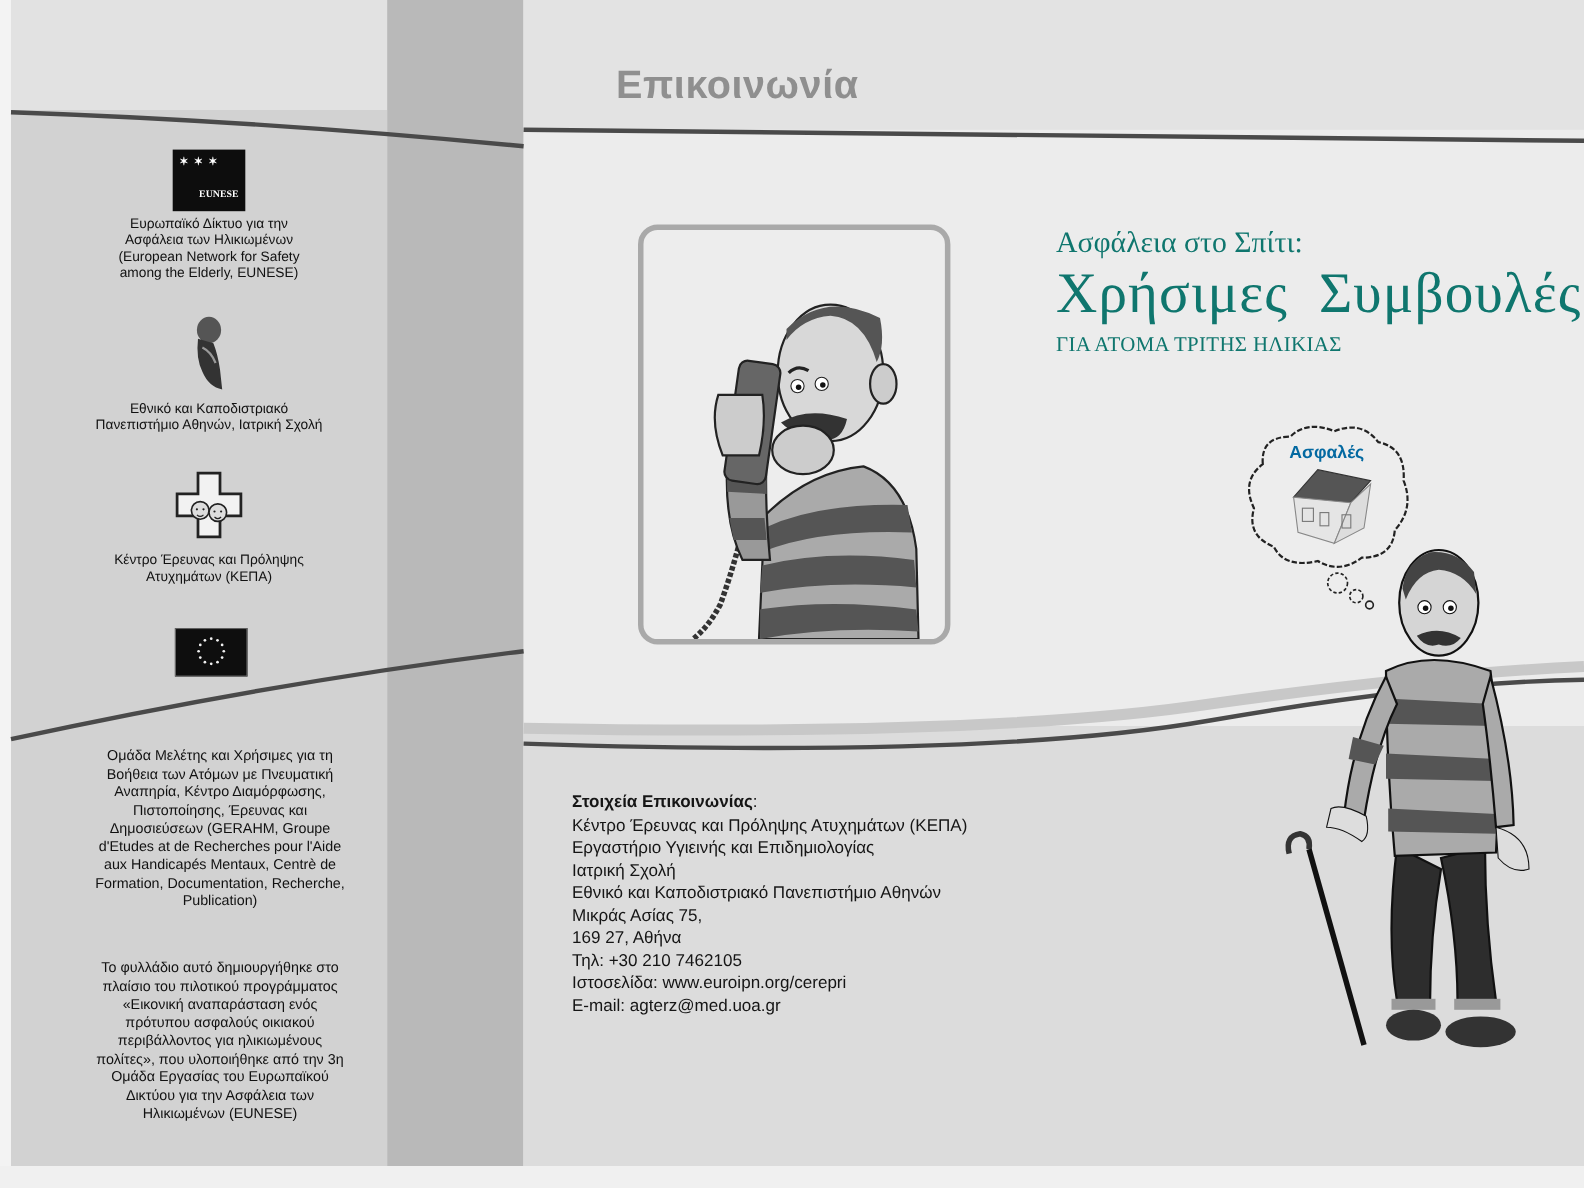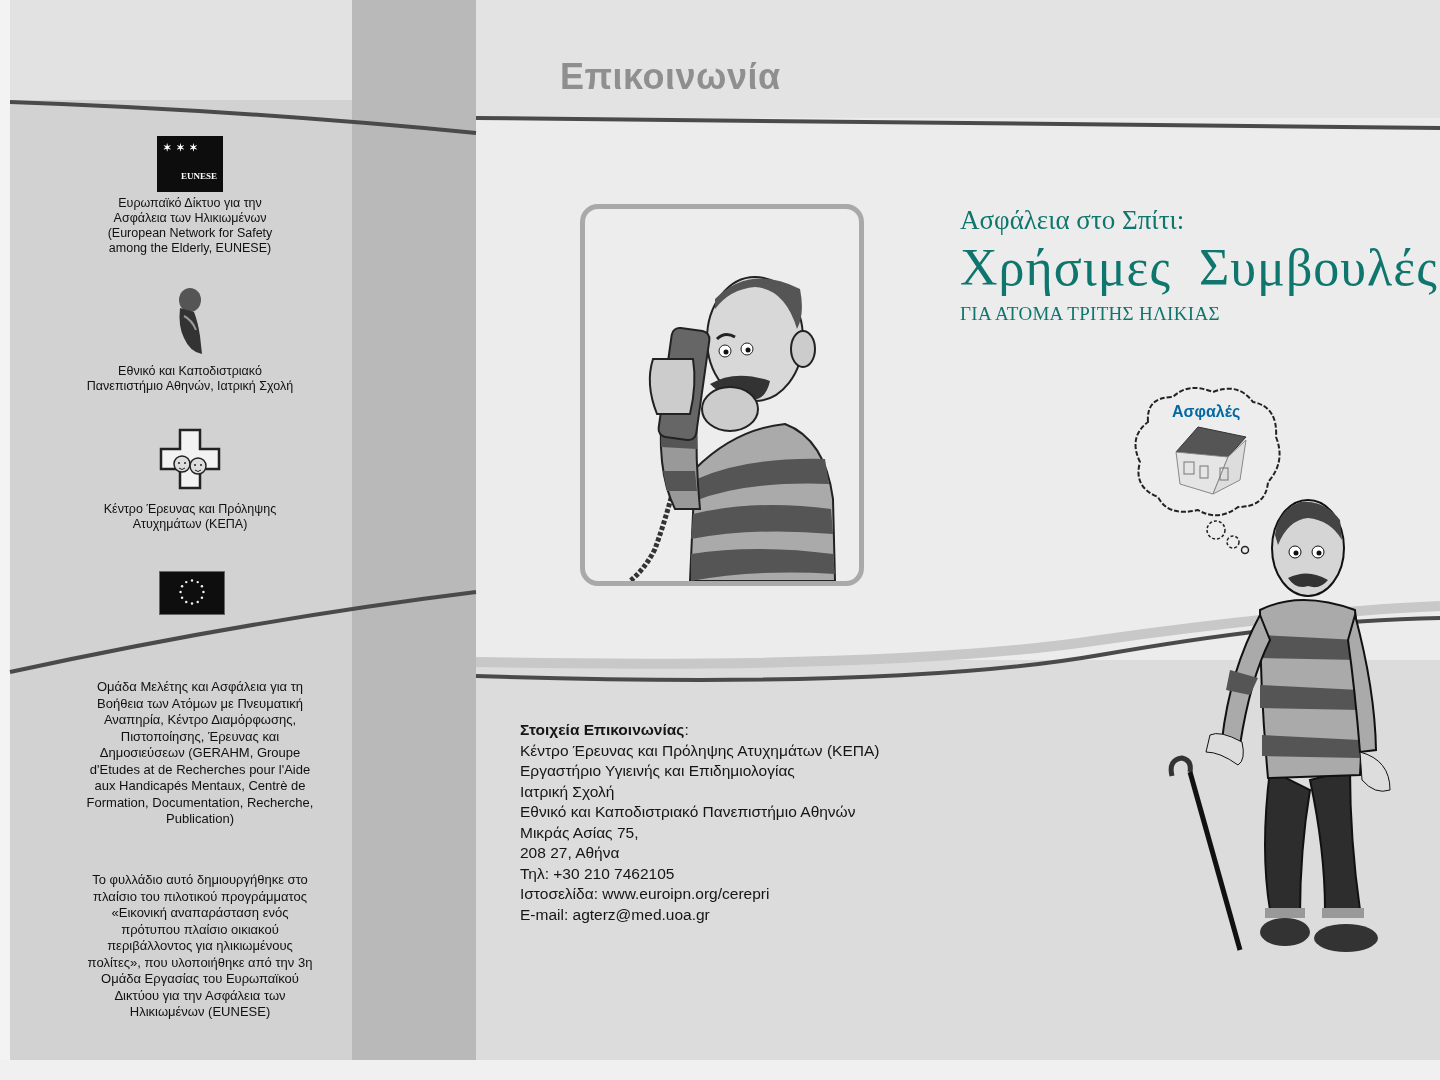--- a/index.html
+++ b/index.html
@@ -174,7 +174,7 @@
   </div>
 
   <div class="left-text" style="left:40px; top:679px; width:320px;">
-    <p>Ομάδα Μελέτης και Ασφάλεια για τη</p>
+    <p>Ομάδα Μελέτης και Χρήσιμες για τη</p>
     <p>Βοήθεια των Ατόμων με Πνευματική</p>
     <p>Αναπηρία, Κέντρο Διαμόρφωσης,</p>
     <p>Πιστοποίησης, Έρευνας και</p>

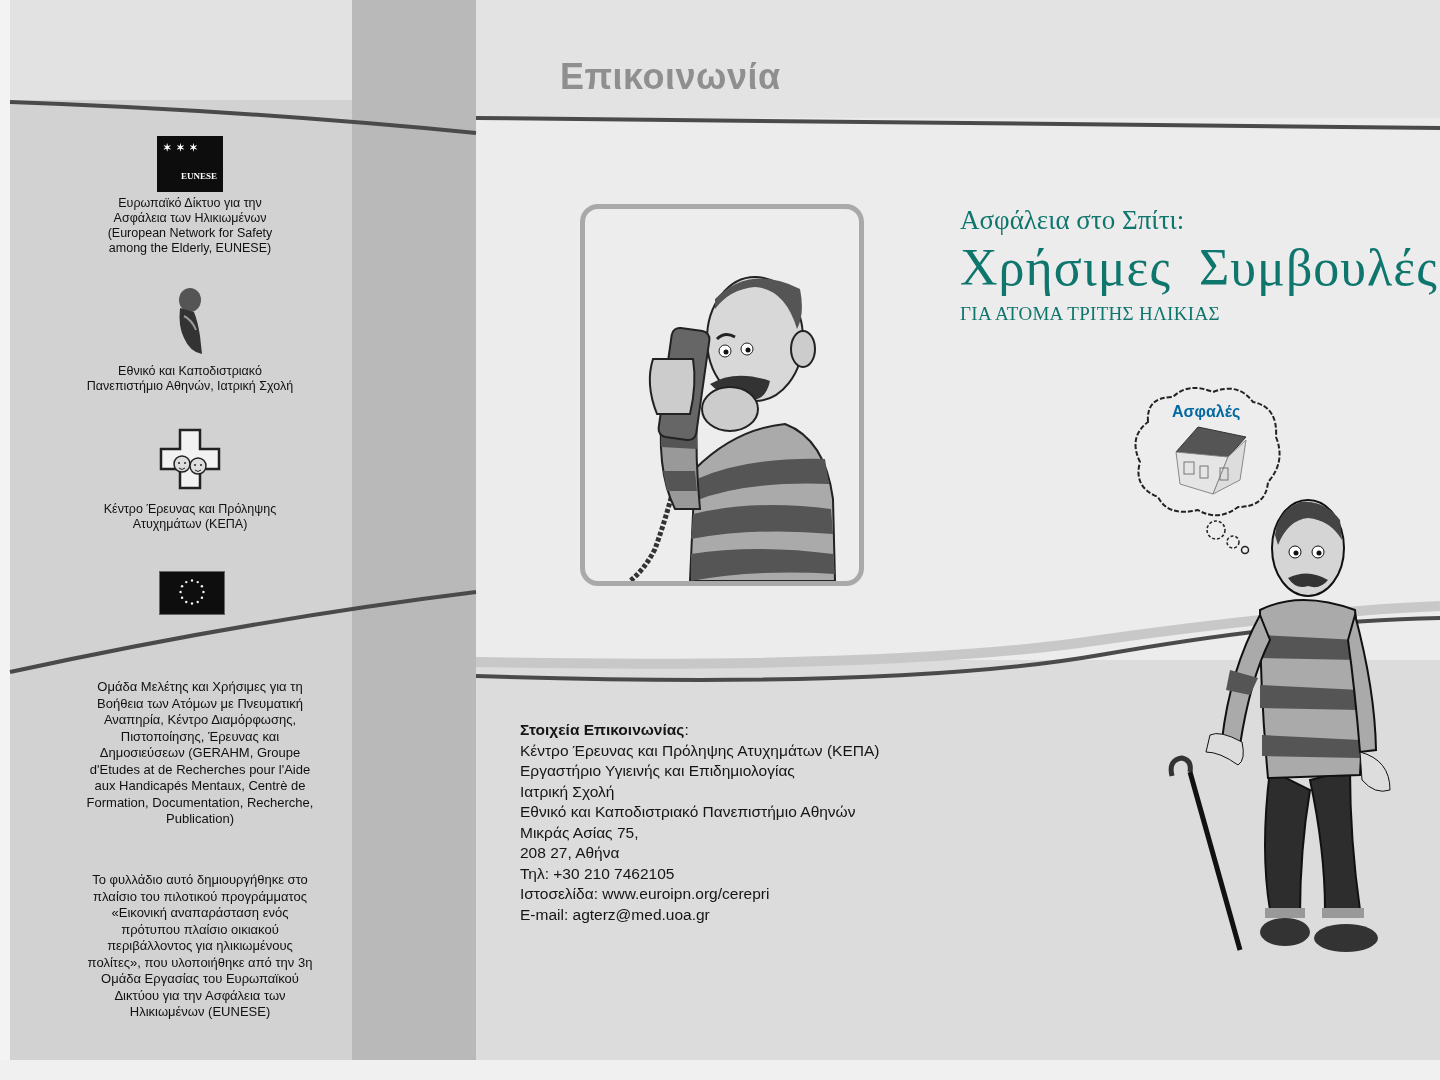--- a/index.html
+++ b/index.html
@@ -295,7 +295,7 @@
     <p>Ιατρική Σχολή</p>
     <p>Εθνικό και Καποδιστριακό Πανεπιστήμιο Αθηνών</p>
     <p>Μικράς Ασίας 75,</p>
-    <p>208 27, Αθήνα</p>
+    <p>169 27, Αθήνα</p>
     <p>Τηλ: +30 210 7462105</p>
     <p>Ιστοσελίδα: www.euroipn.org/cerepri</p>
     <p>E-mail: agterz@med.uoa.gr</p>

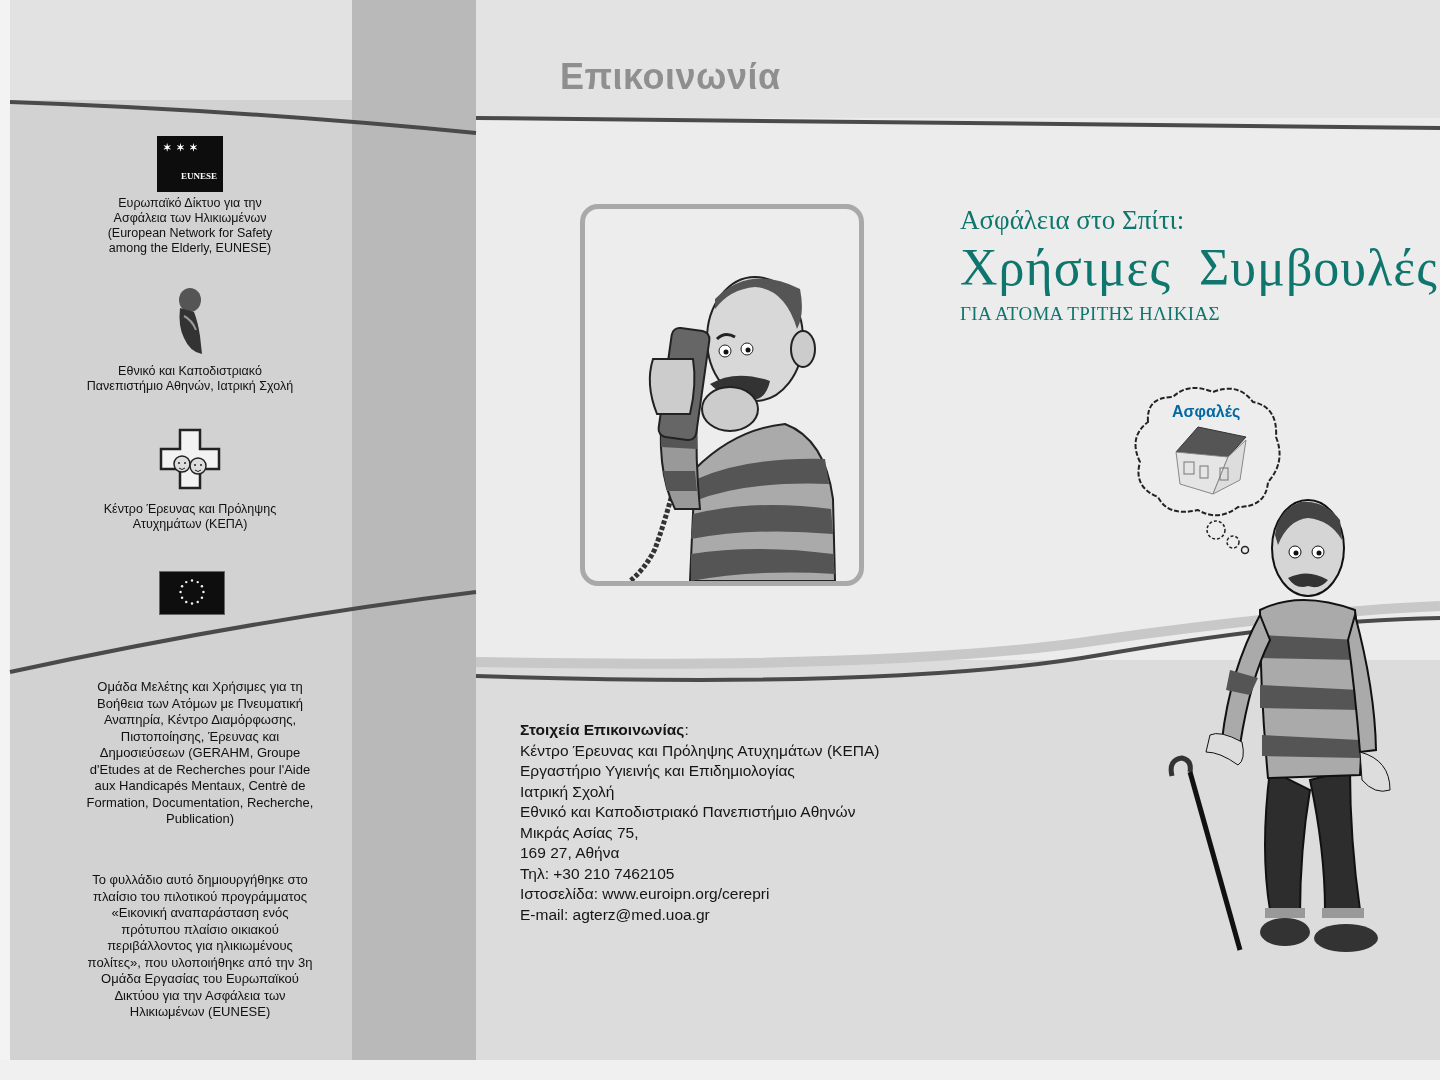--- a/index.html
+++ b/index.html
@@ -189,7 +189,7 @@
     <p>Το φυλλάδιο αυτό δημιουργήθηκε στο</p>
     <p>πλαίσιο του πιλοτικού προγράμματος</p>
     <p>«Εικονική αναπαράσταση ενός</p>
-    <p>πρότυπου πλαίσιο οικιακού</p>
+    <p>πρότυπου ασφαλούς οικιακού</p>
     <p>περιβάλλοντος για ηλικιωμένους</p>
     <p>πολίτες», που υλοποιήθηκε από την 3η</p>
     <p>Ομάδα Εργασίας του Ευρωπαϊκού</p>

